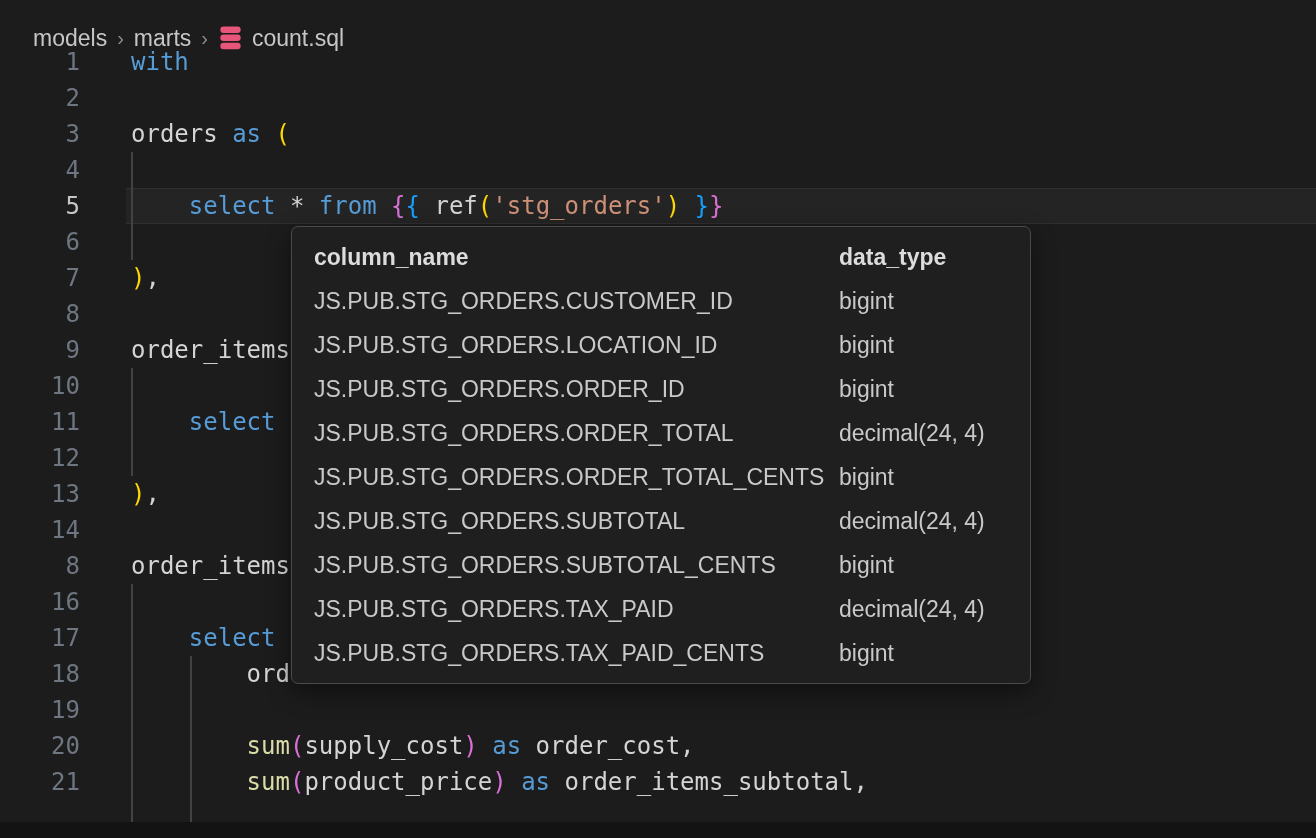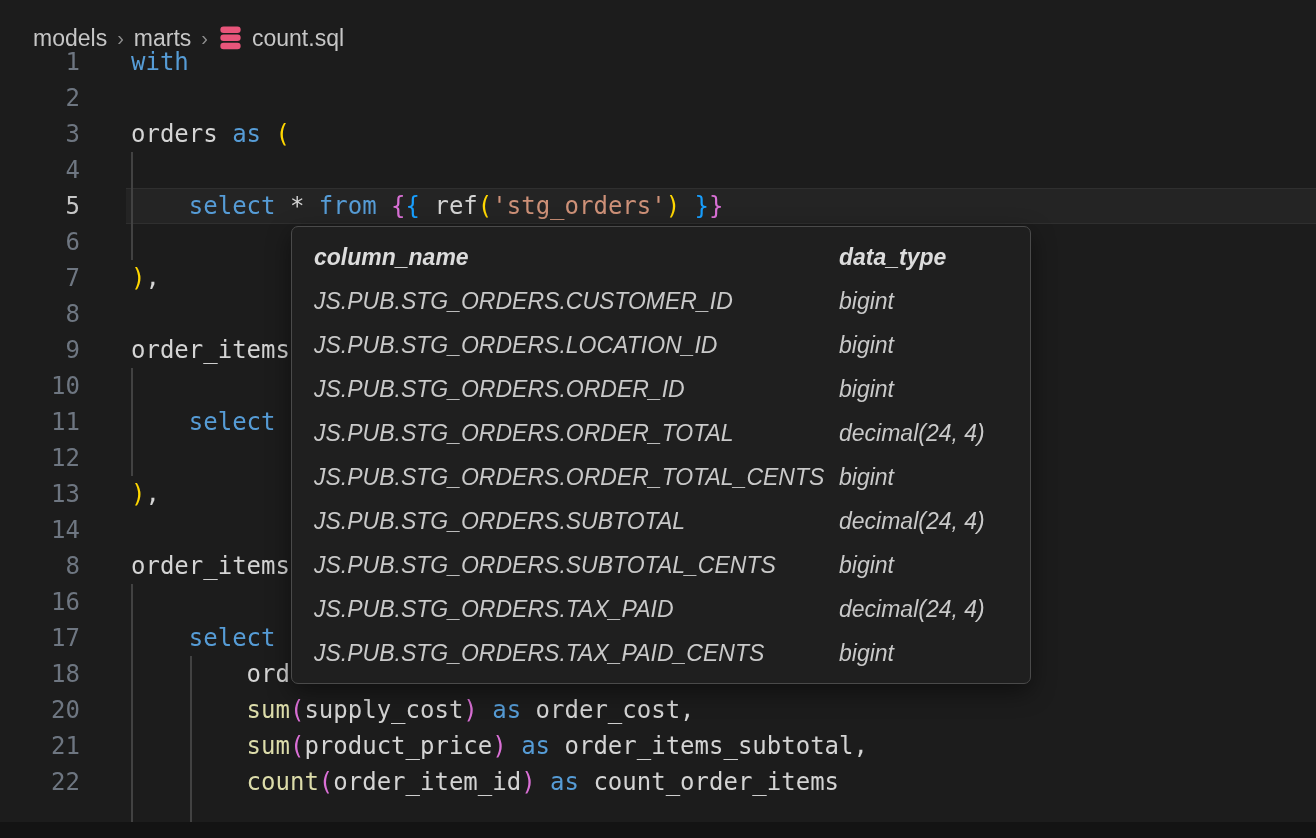--- a/index.html
+++ b/index.html
@@ -60,7 +60,7 @@
   .popup-row {
     display:grid; grid-template-columns:525px 1fr;
     height:44px; align-items:center; padding:0 22px;
-    white-space:nowrap; color:#c9c9c9;font-style:italic;
+    white-space:nowrap; color:#c9c9c9;
   }
   .popup-row.header { font-weight:bold; color:#dcdcdc; }
 

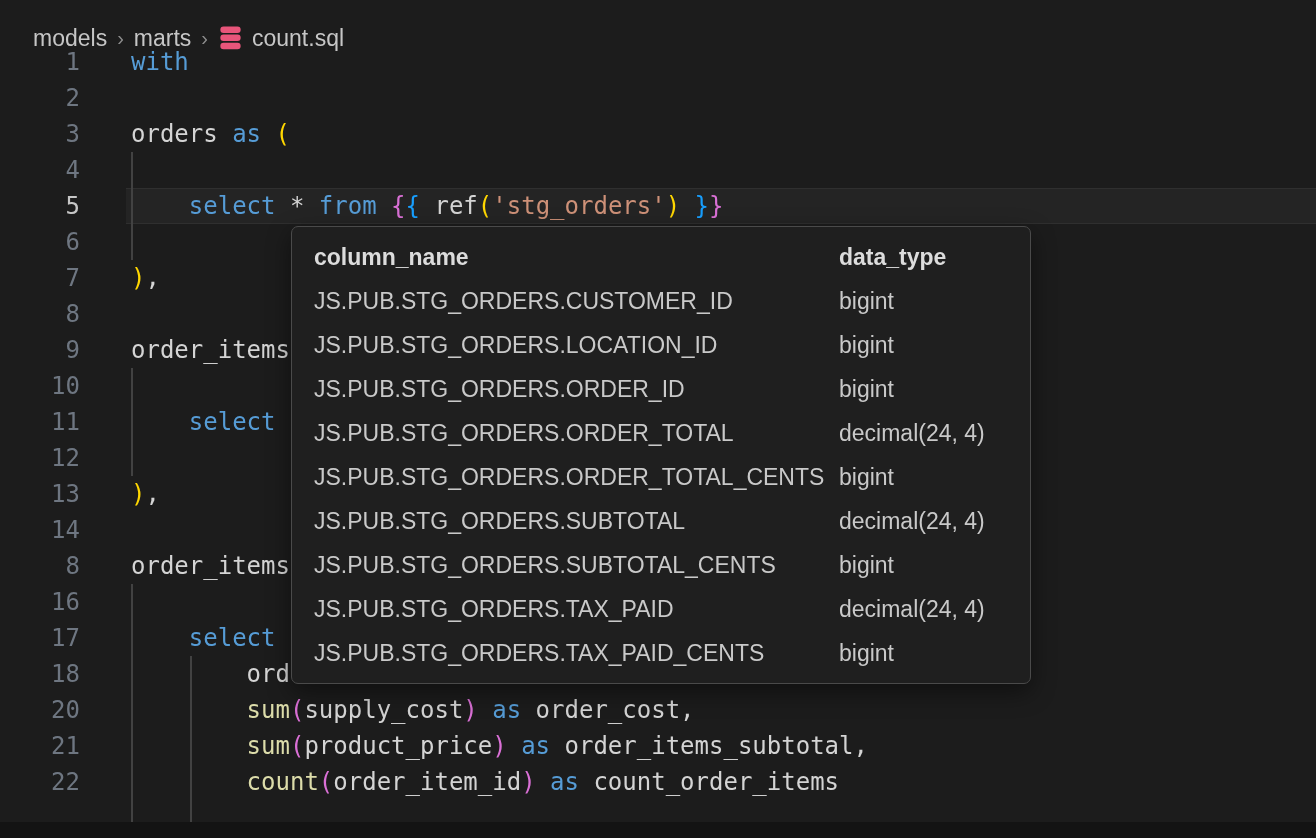--- a/index.html
+++ b/index.html
@@ -163,6 +163,10 @@
         <span class="codeline"><span class="tok-id">        ord</span></span>
       </div>
       <div class="line">
+        <span class="num">19</span>
+        <span class="codeline"></span>
+      </div>
+      <div class="line">
         <span class="num">20</span>
         <span class="codeline"><span class="tok-id">        </span><span class="tok-fn">sum</span><span class="tok-bp">(</span><span class="tok-id">supply_cost</span><span class="tok-bp">)</span><span class="tok-id"> </span><span class="tok-kw">as</span><span class="tok-id"> order_cost,</span></span>
       </div>

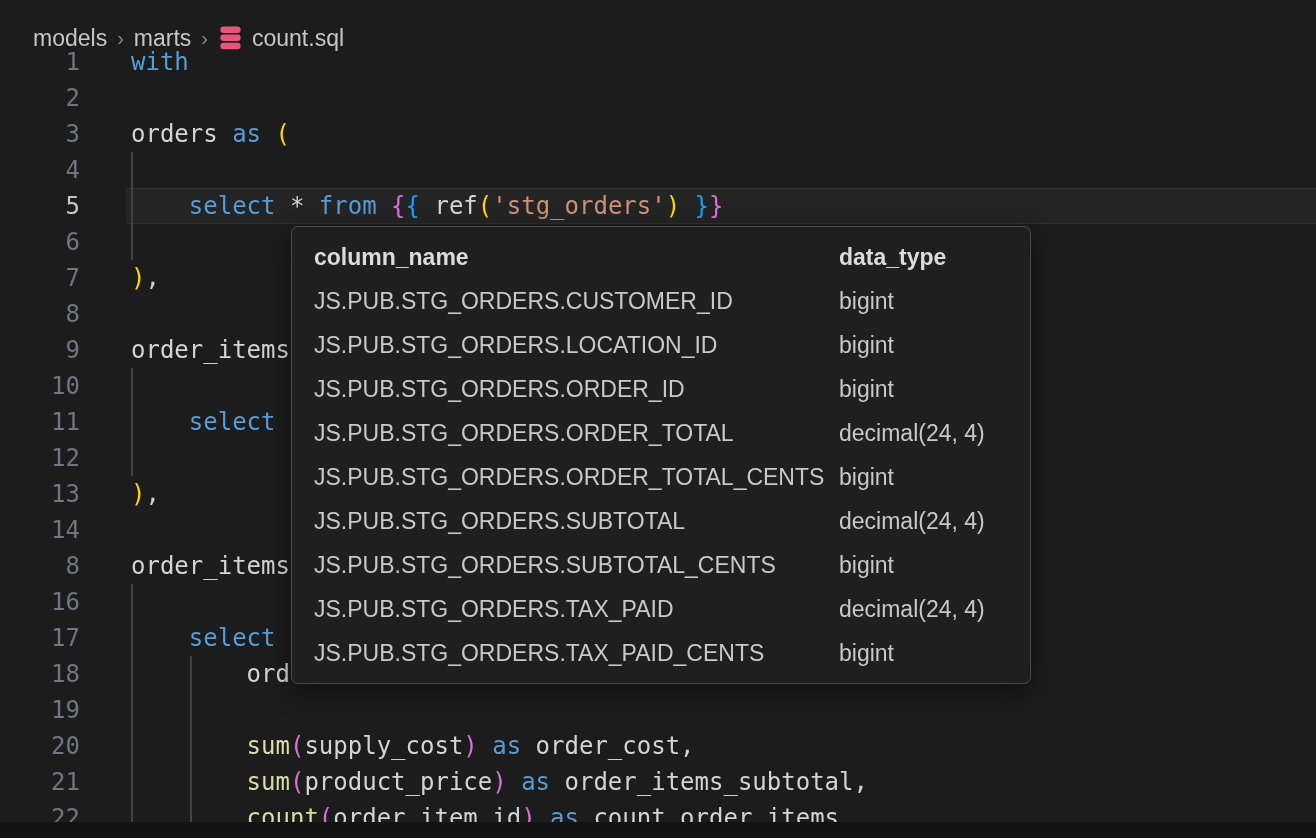--- a/index.html
+++ b/index.html
@@ -174,10 +174,6 @@
         <span class="num">21</span>
         <span class="codeline"><span class="tok-id">        </span><span class="tok-fn">sum</span><span class="tok-bp">(</span><span class="tok-id">product_price</span><span class="tok-bp">)</span><span class="tok-id"> </span><span class="tok-kw">as</span><span class="tok-id"> order_items_subtotal,</span></span>
       </div>
-      <div class="line">
-        <span class="num">22</span>
-        <span class="codeline"><span class="tok-id">        </span><span class="tok-fn">count</span><span class="tok-bp">(</span><span class="tok-id">order_item_id</span><span class="tok-bp">)</span><span class="tok-id"> </span><span class="tok-kw">as</span><span class="tok-id"> count_order_items</span></span>
-      </div>
     </div>
 
   <div class="guides" id="guides">

